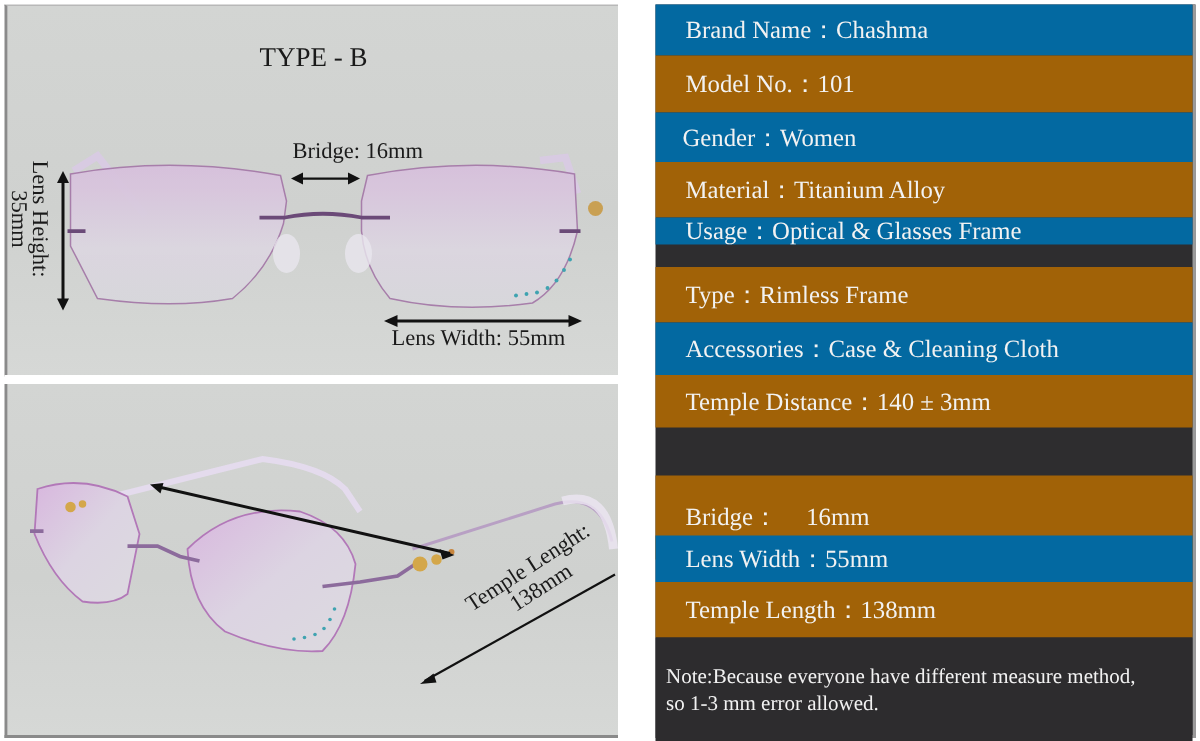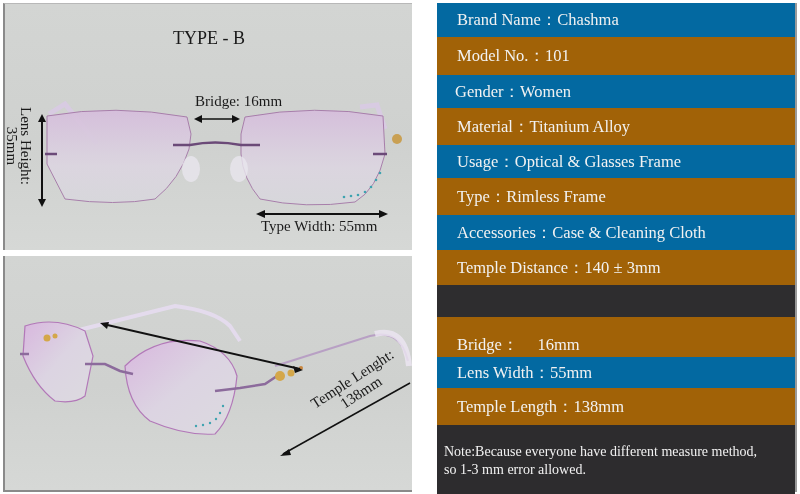--- a/index.html
+++ b/index.html
@@ -178,7 +178,7 @@
     <span class="k">Material</span>
       <span>Titanium Alloy</span>
   </div>
-  <div class="row dark" style="top:142px;height:33px;align-items:center;">
+  <div class="row dark" style="top:142px;height:18px;align-items:center;">
     <span class="k">Usage</span>
       <span>Optical &amp; Glasses Frame</span>
   </div>

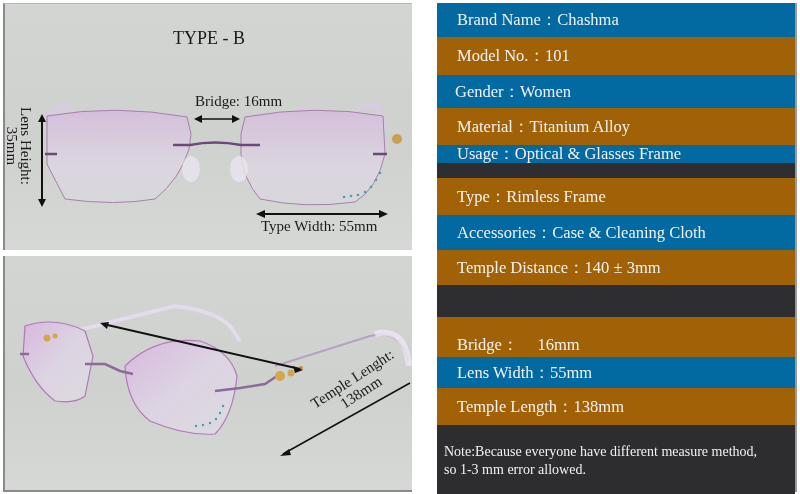--- a/index.html
+++ b/index.html
@@ -98,7 +98,7 @@
   </svg>
   <div class="lbl type-title">TYPE - B</div>
   <div class="lbl bridge-lbl">Bridge: 16mm</div>
-  <div class="lbl lw-lbl">Type Width: 55mm</div>
+  <div class="lbl lw-lbl">Lens Width: 55mm</div>
   <div class="lbl lh-lbl">
     <div>Lens Height:</div>
     <div>35mm</div>

